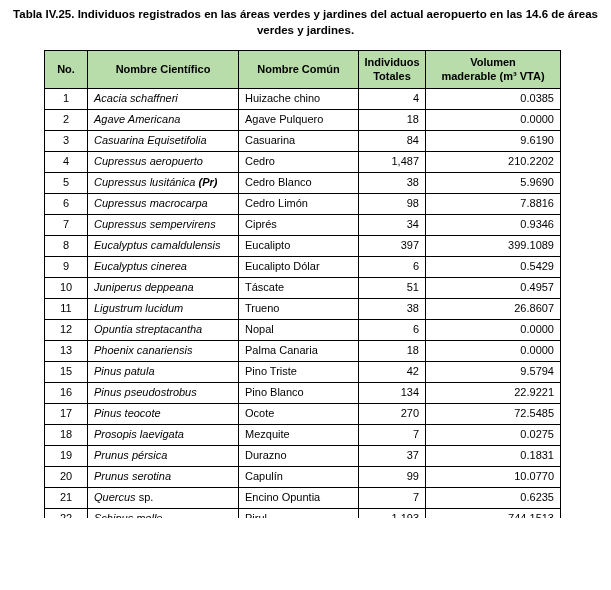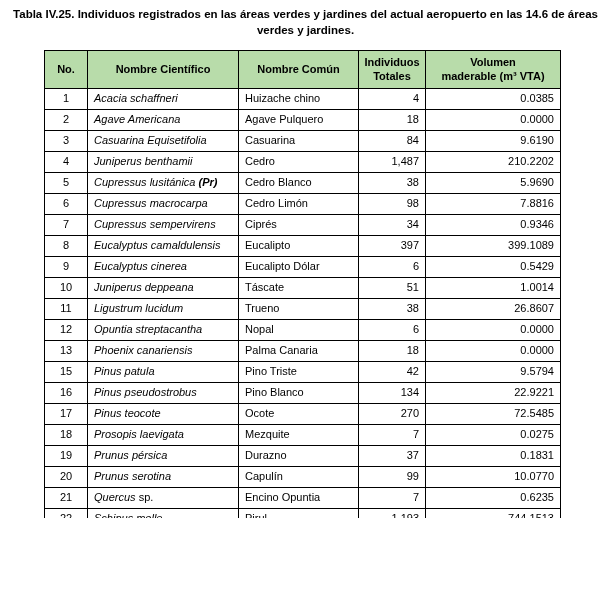--- a/index.html
+++ b/index.html
@@ -120,7 +120,7 @@
         </tr>
         <tr>
           <td class="c-no">4</td>
-          <td class="c-sci"><span class="sci-main">Juniperus benthamii</span></td>
+          <td class="c-sci"><span class="sci-main">Cupressus aeropuerto</span></td>
           <td class="c-com">Cedro</td>
           <td class="c-ind">1,487</td>
           <td class="c-vol">210.2202</td>

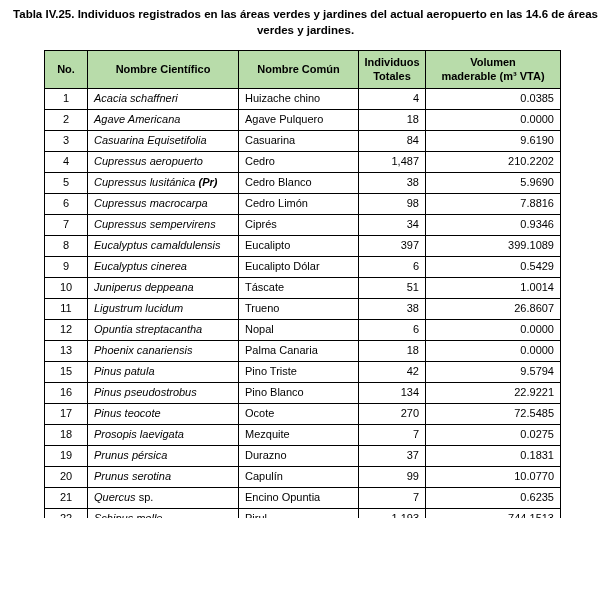--- a/index.html
+++ b/index.html
@@ -165,7 +165,7 @@
           <td class="c-sci"><span class="sci-main">Juniperus deppeana</span></td>
           <td class="c-com">Táscate</td>
           <td class="c-ind">51</td>
-          <td class="c-vol">1.0014</td>
+          <td class="c-vol">0.4957</td>
         </tr>
         <tr>
           <td class="c-no">11</td>

